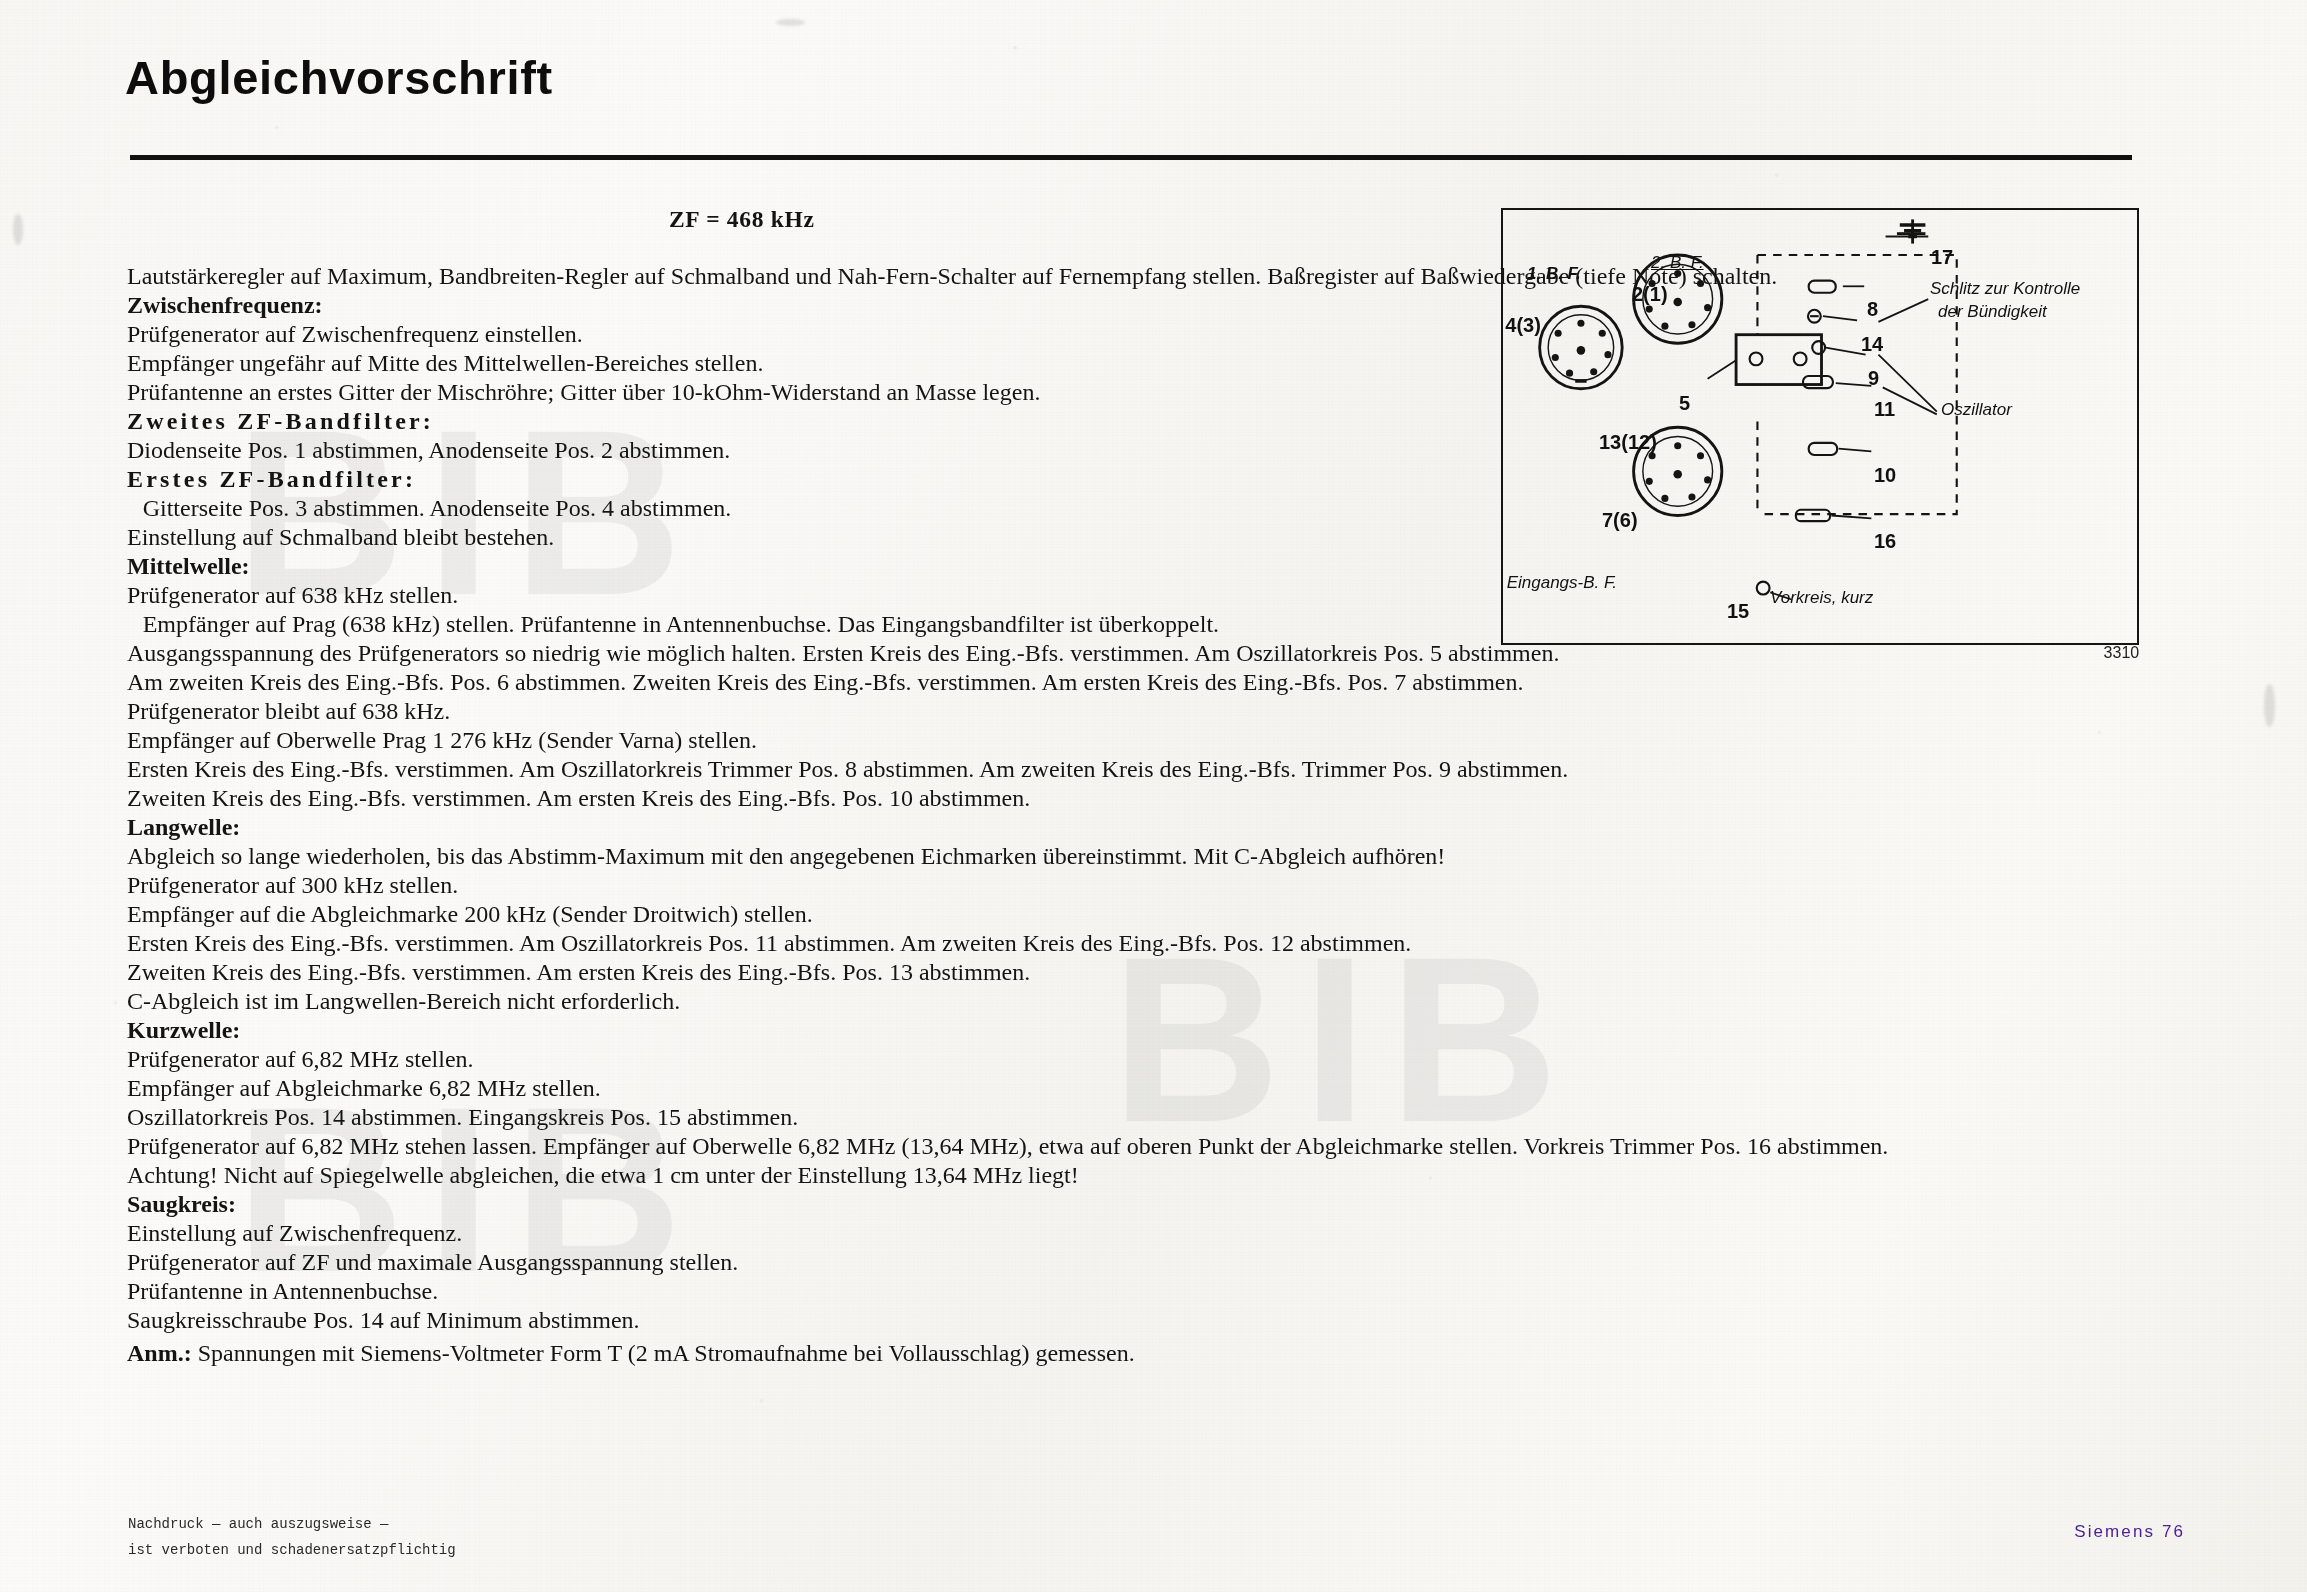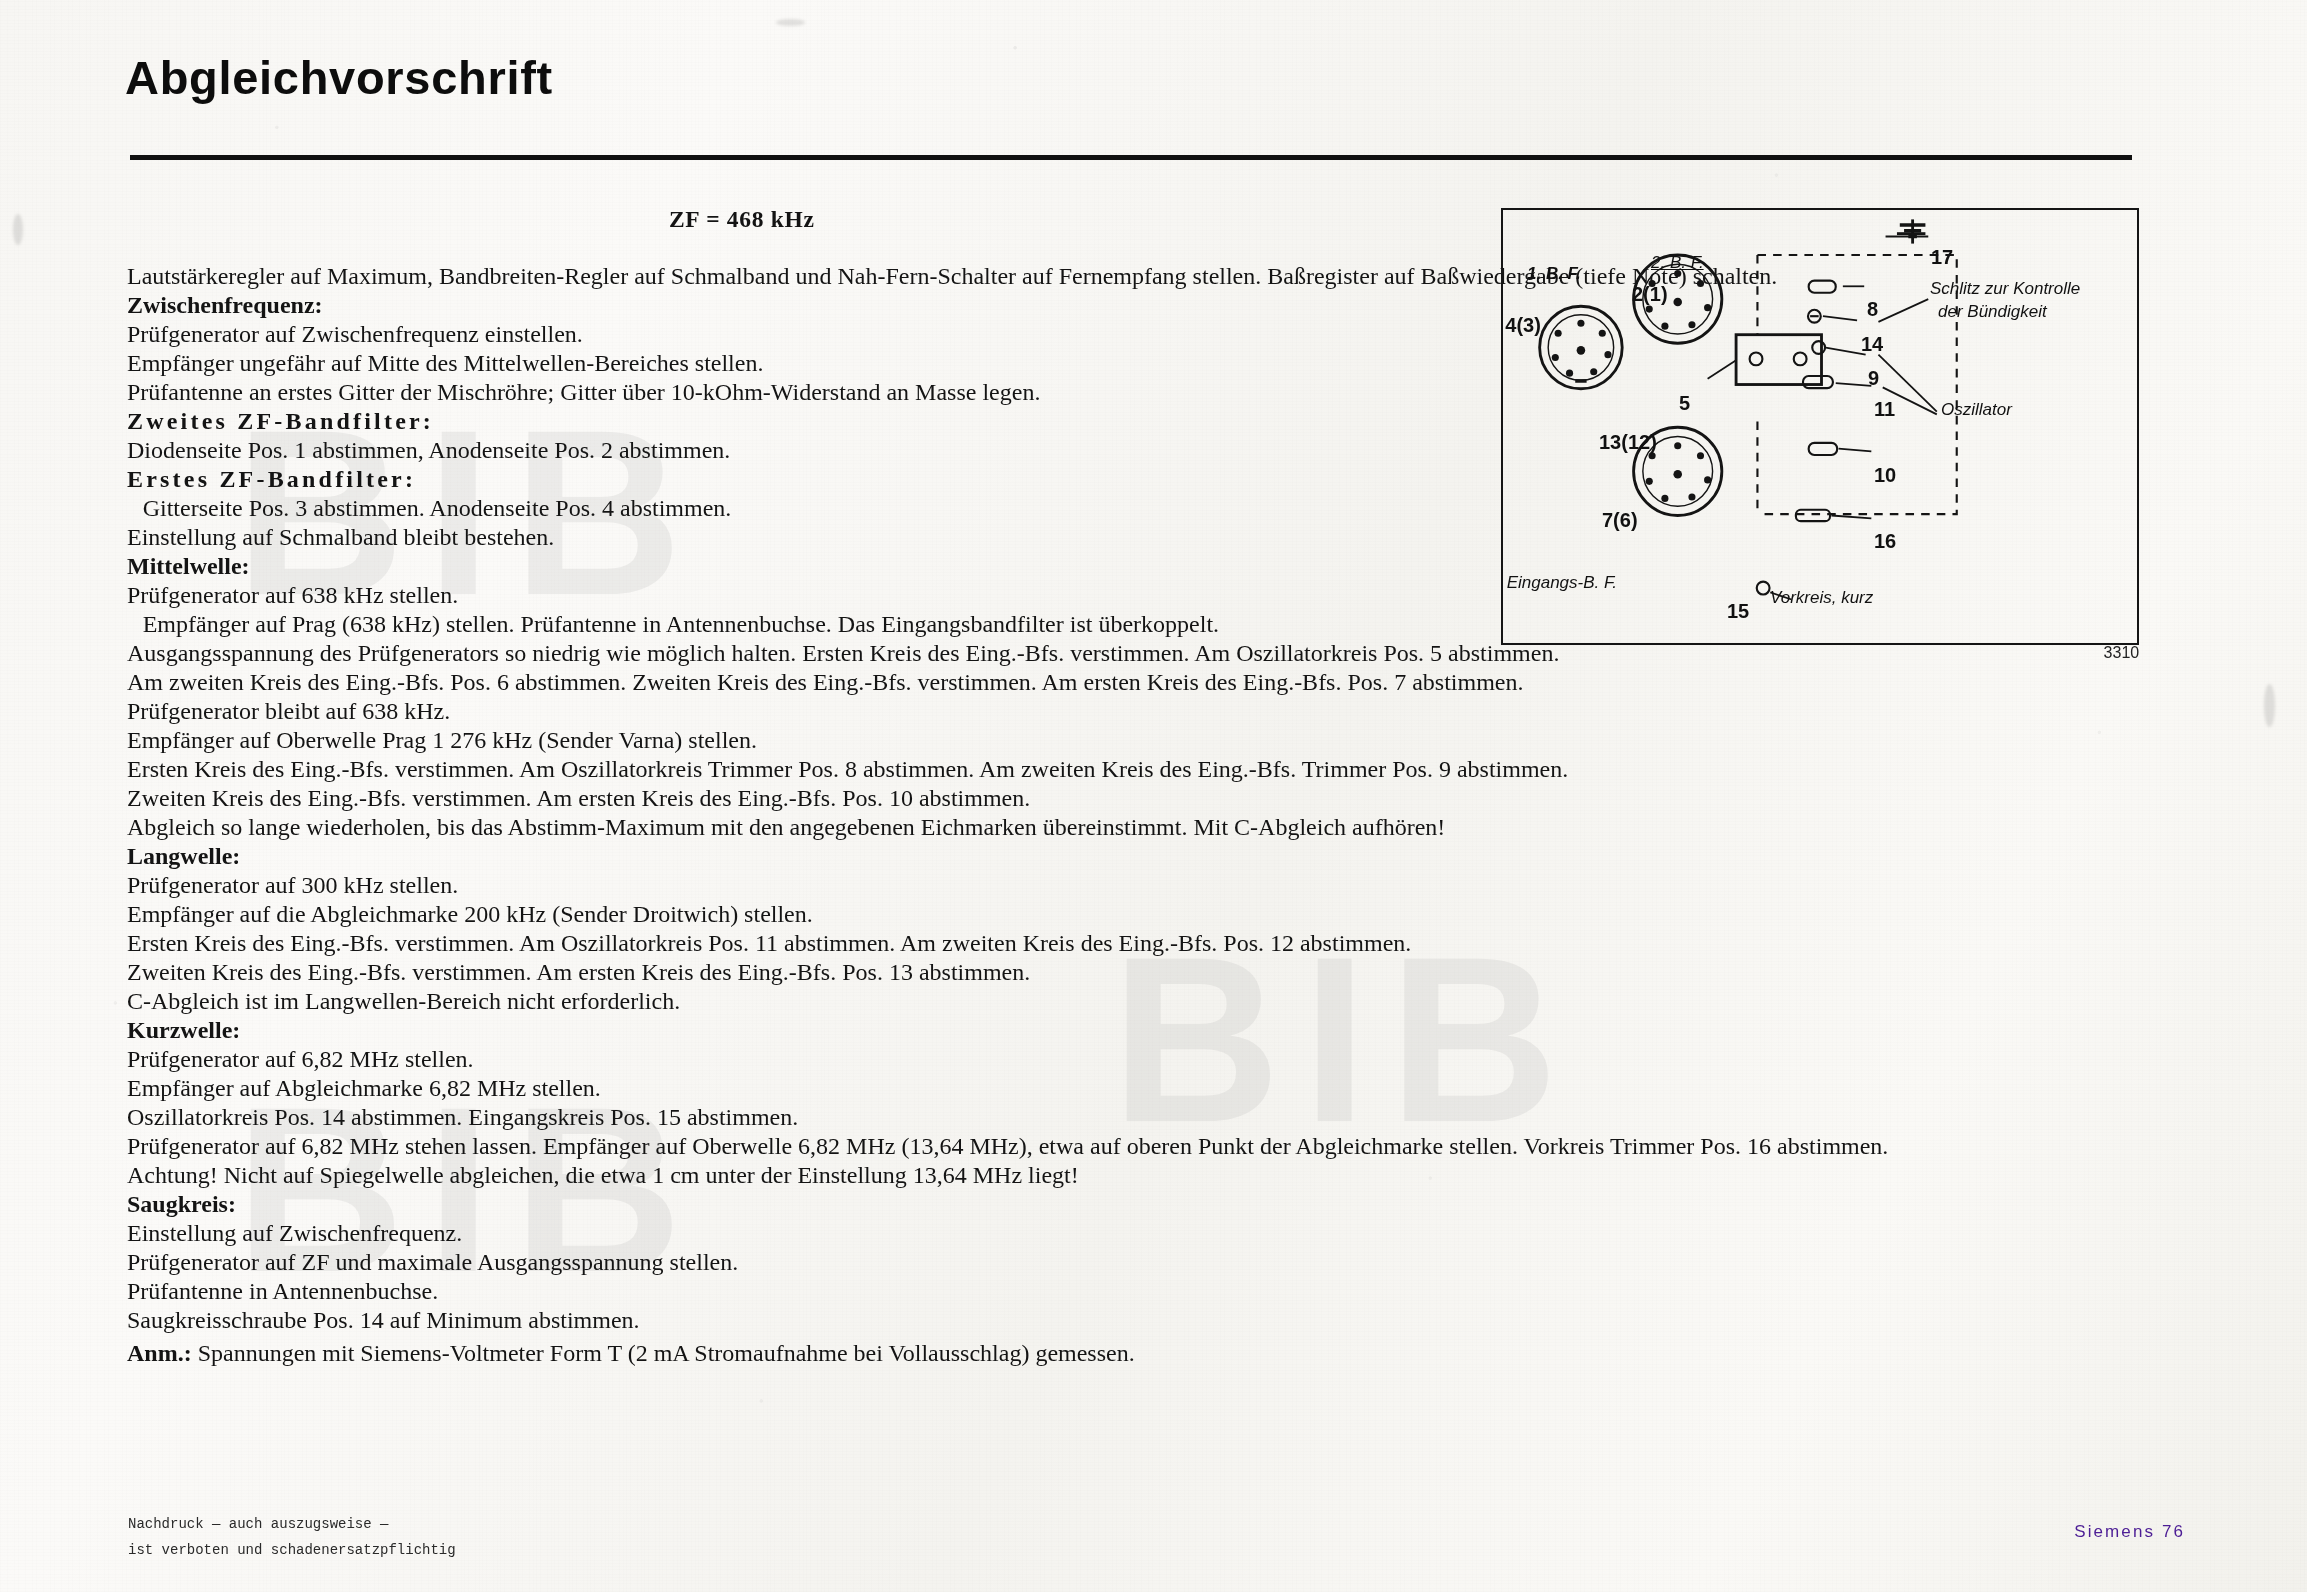--- a/index.html
+++ b/index.html
@@ -212,9 +212,9 @@
     <div class="p">Empfänger auf Oberwelle Prag 1 276 kHz (Sender Varna) stellen.</div>
     <div class="p just">Ersten Kreis des Eing.-Bfs. verstimmen. Am Oszillatorkreis Trimmer Pos. 8 abstimmen. Am zweiten Kreis des Eing.-Bfs. Trimmer Pos. 9 abstimmen.</div>
     <div class="p">Zweiten Kreis des Eing.-Bfs. verstimmen. Am ersten Kreis des Eing.-Bfs. Pos. 10 abstimmen.</div>
+    <div class="p b">Langwelle:</div>
+
     <div class="p just">Abgleich so lange wiederholen, bis das Abstimm-Maximum mit den angegebenen Eichmarken übereinstimmt. Mit C-Abgleich aufhören!</div>
-
-    <div class="p b">Langwelle:</div>
     <div class="p">Prüfgenerator auf 300 kHz stellen.</div>
     <div class="p">Empfänger auf die Abgleichmarke 200 kHz (Sender Droitwich) stellen.</div>
     <div class="p just">Ersten Kreis des Eing.-Bfs. verstimmen. Am Oszillatorkreis Pos. 11 abstimmen. Am zweiten Kreis des Eing.-Bfs. Pos. 12 abstimmen.</div>

